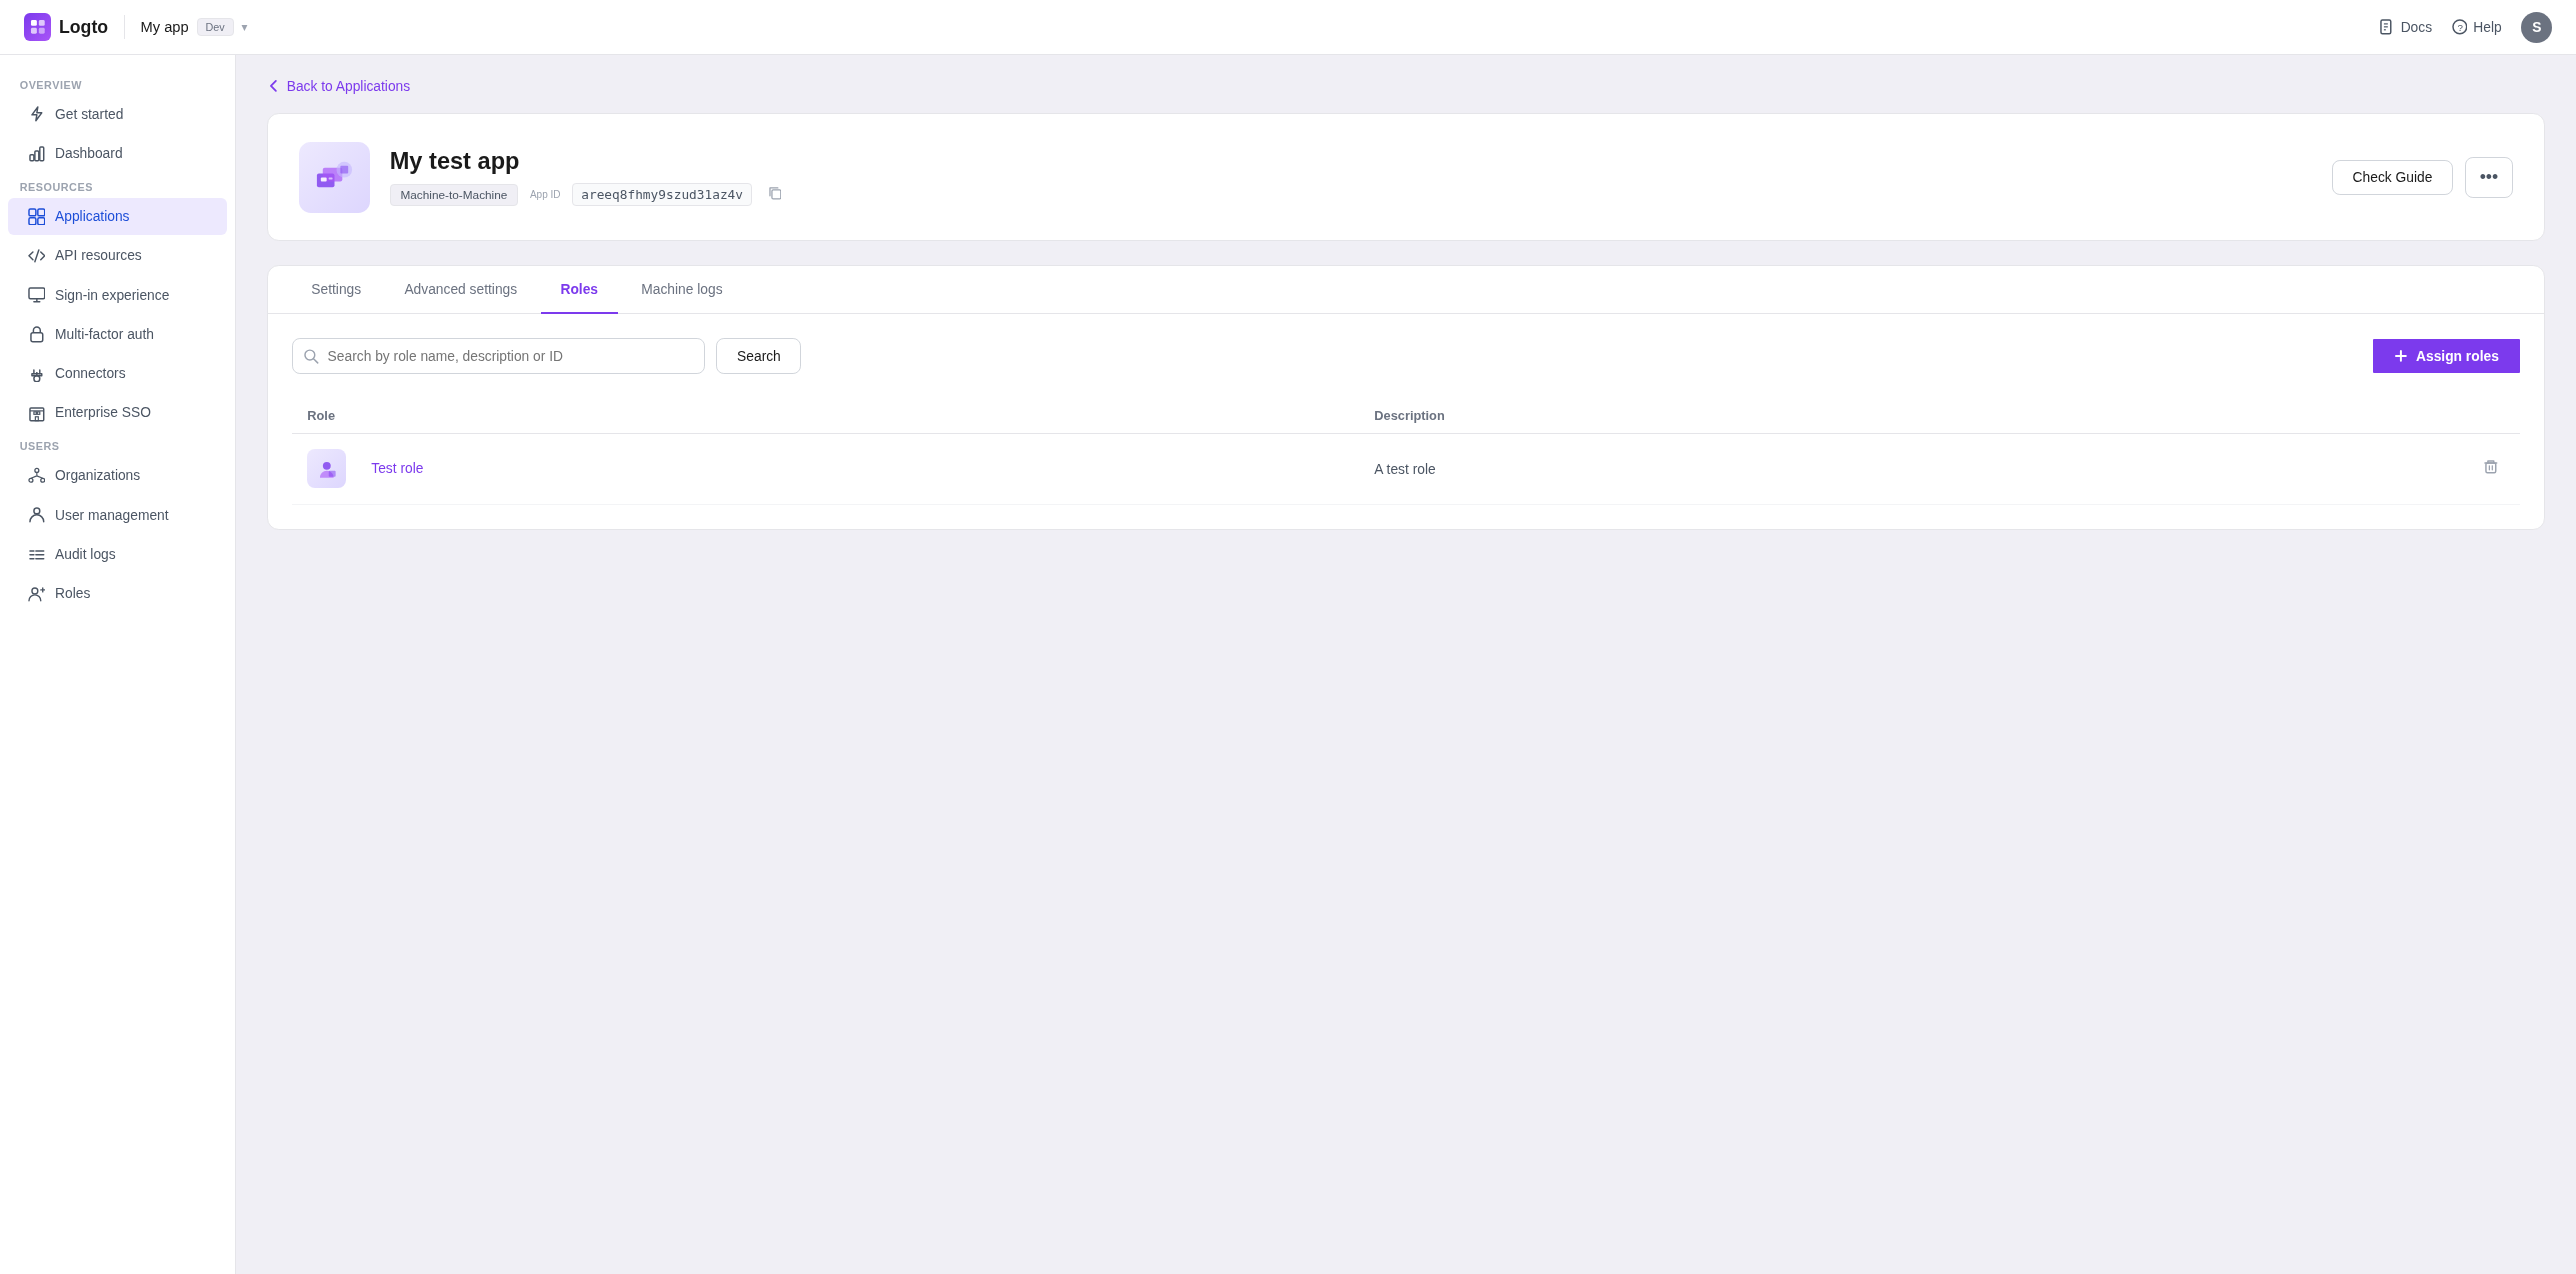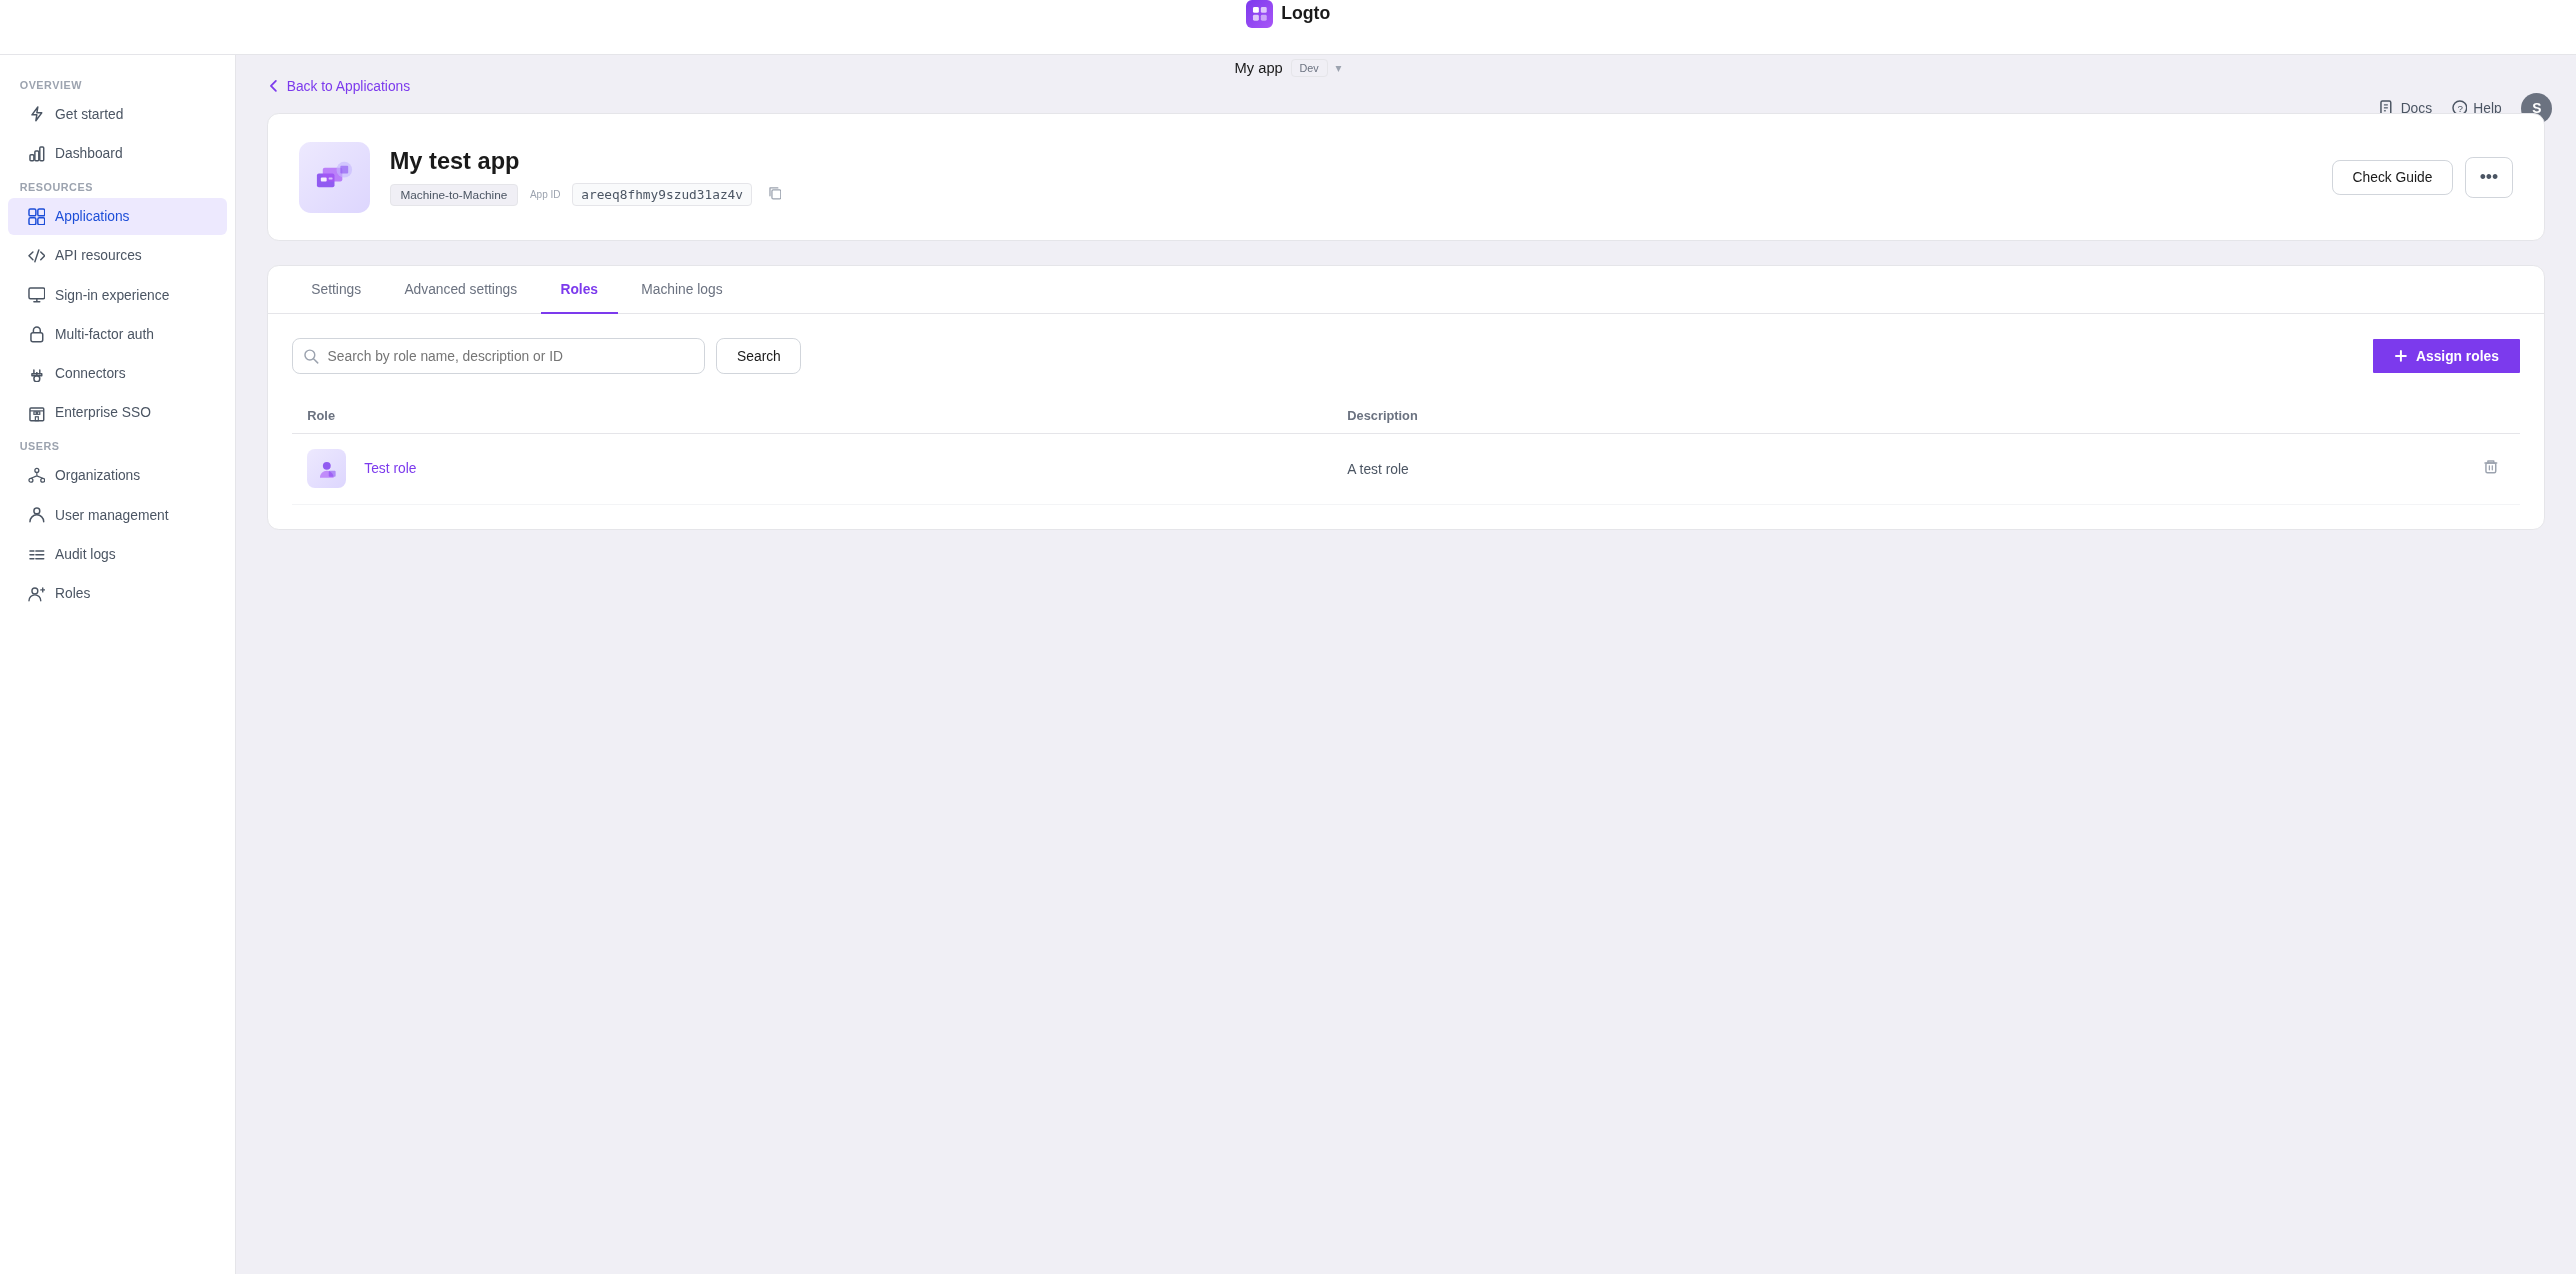--- a/index.html
+++ b/index.html
@@ -6,7 +6,7 @@
     body { font-family: -apple-system, BlinkMacSystemFont, 'Segoe UI', sans-serif; background: #f0eff5; height: 100vh; overflow: hidden; display: flex; flex-direction: column; }
 
     
-    .topbar { background: #fff; height: 55px; display: flex; align-items: center; padding: 0 23.6px; border-bottom: 1px solid #e5e5e9; flex-shrink: 0; gap: 15.7px; flex-direction: column; }
+    .topbar { background: #fff; height: 55px; display: flex; align-items: center; padding: 0 23.6px; border-bottom: 1px solid #e5e5e9; flex-shrink: 0; gap: 15.7px; }
     .topbar-logo { display: flex; align-items: center; gap: 7.9px; font-weight: 700; font-size: 17.7px; color: #1a1a1a; }
     .logo-icon { width: 27.5px; height: 27.5px; background: linear-gradient(135deg, #7c3aed, #a855f7); border-radius: 5.9px; display: flex; align-items: center; justify-content: center; }
     .logo-icon svg { width: 17.7px; height: 17.7px; fill: white; }

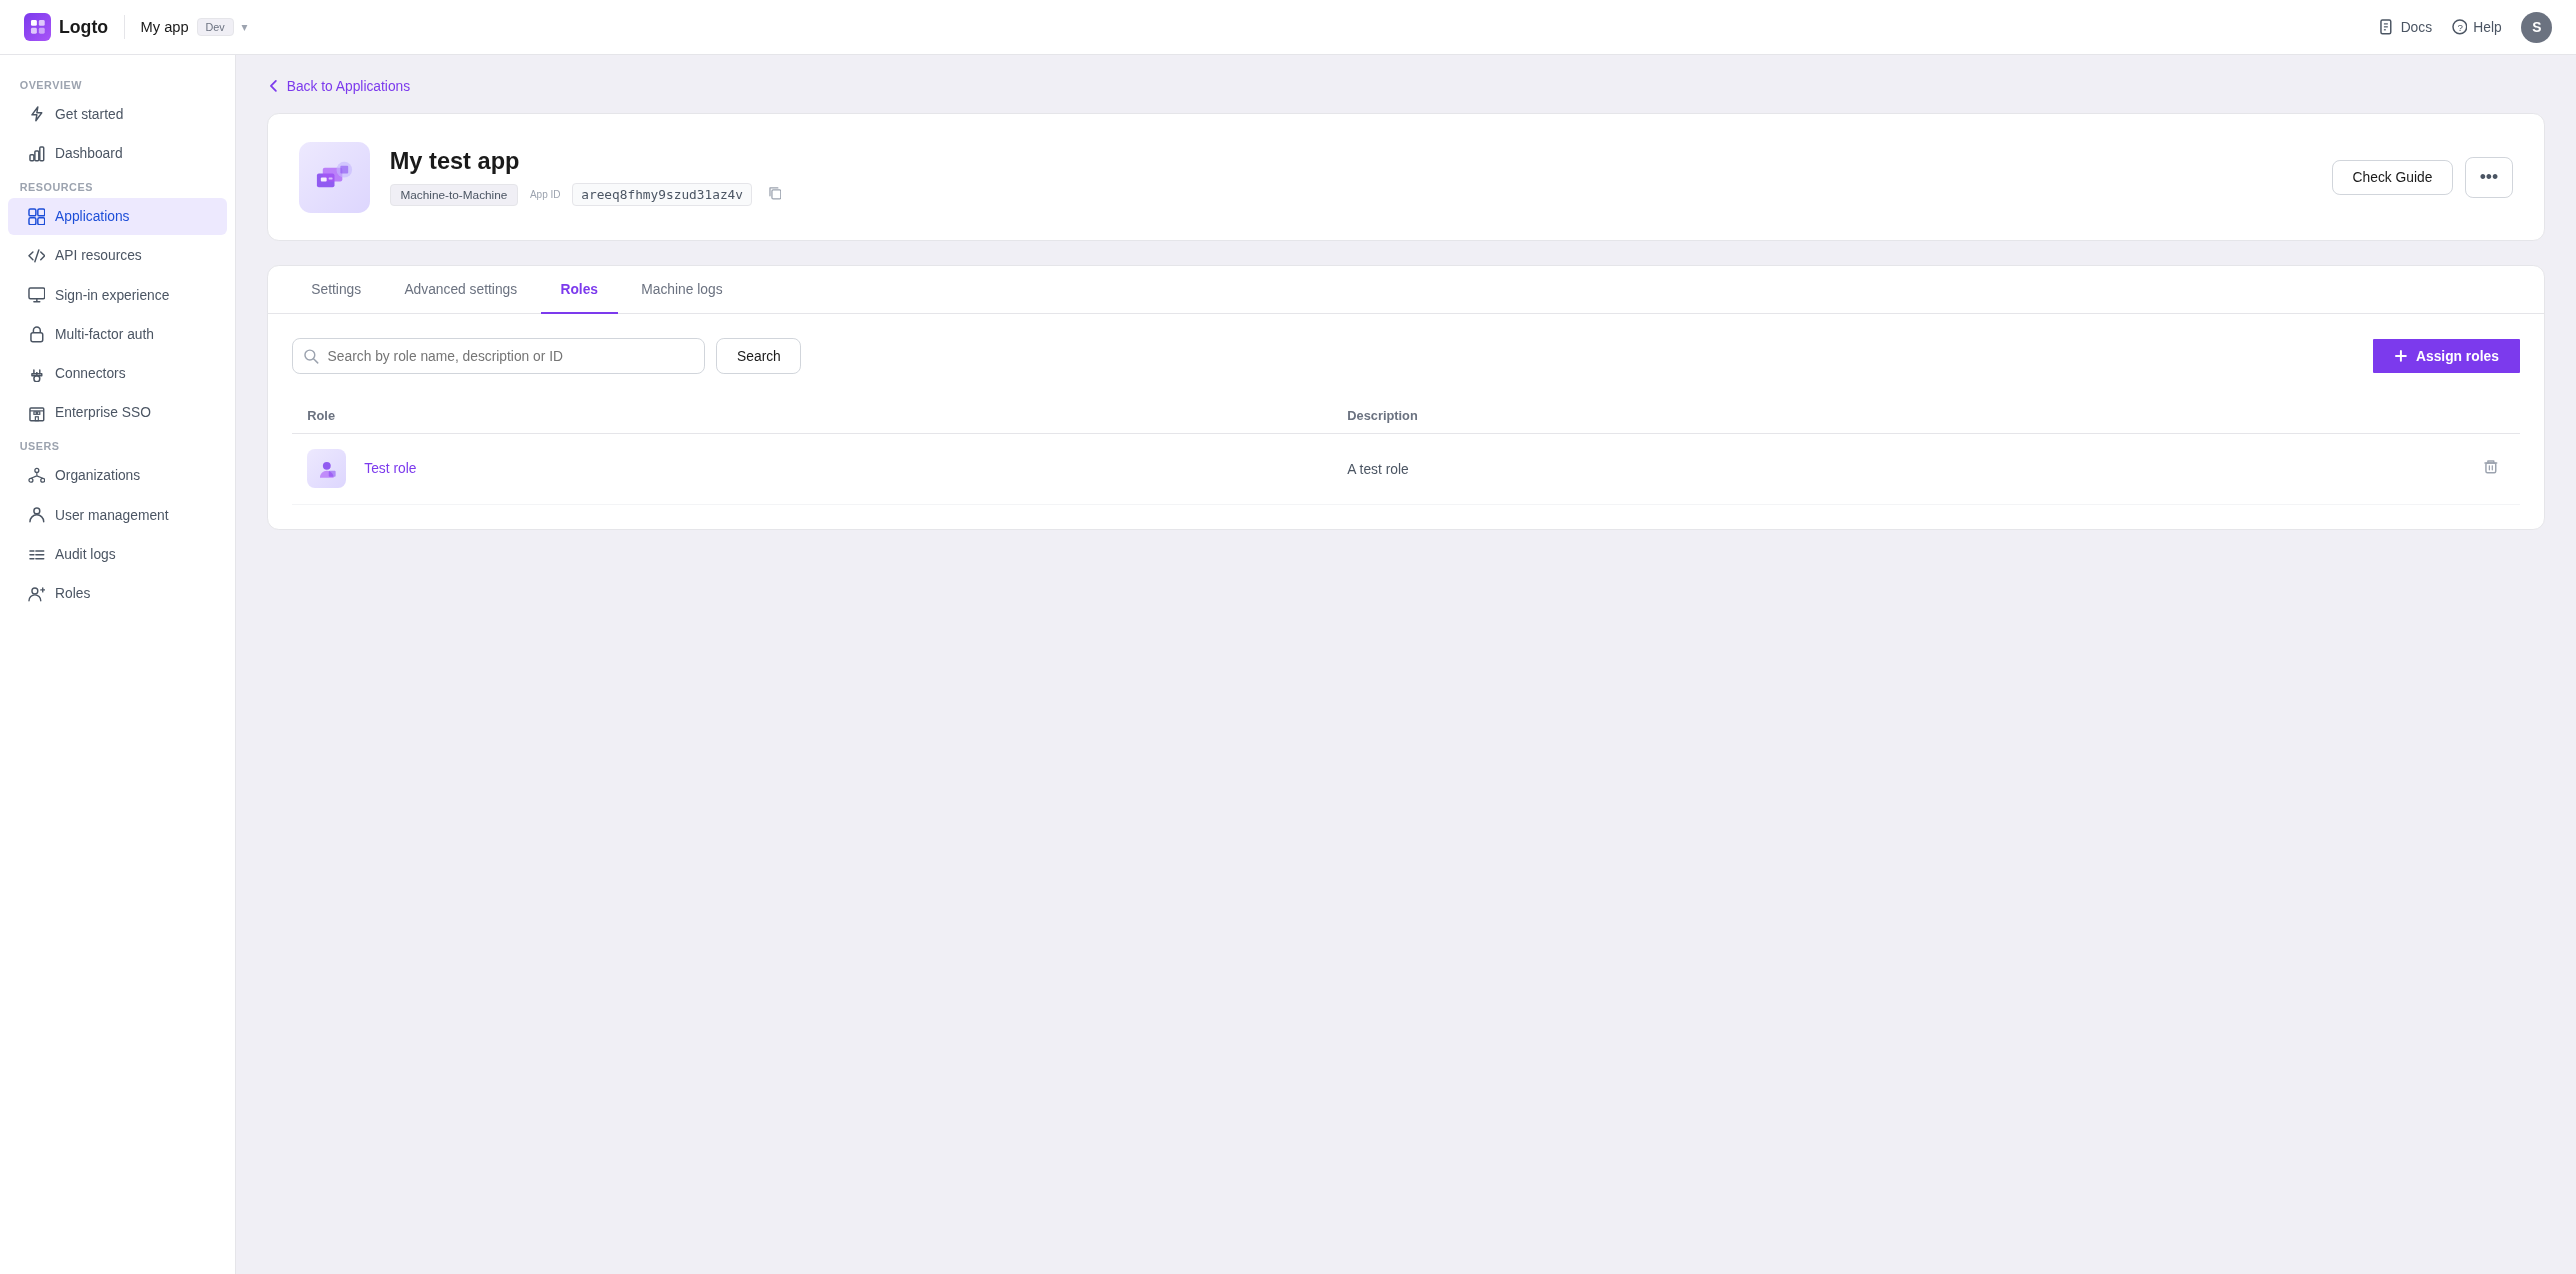--- a/index.html
+++ b/index.html
@@ -68,7 +68,7 @@
     .roles-table { width: 100%; border-collapse: collapse; }
     .roles-table th { text-align: left; font-size: 12.8px; font-weight: 600; color: #6b7280; padding: 9.8px 15.7px; border-bottom: 1px solid #e5e5e9; }
     .roles-table td { padding: 15.7px 15.7px; border-bottom: 1px solid #f3f4f6; vertical-align: middle; }
-    .role-cell { display: flex; align-items: center; gap: 18px; }
+    .role-cell { display: flex; align-items: center; gap: 25px; }
     .role-avatar { width: 39px; height: 39px; background: linear-gradient(135deg, #ede9fe, #ddd6fe); border-radius: 7.9px; display: flex; align-items: center; justify-content: center; flex-shrink: 0; }
     .role-link { color: #7c3aed; font-size: 13.8px; font-weight: 500; cursor: pointer; text-decoration: none; }
     .role-desc { font-size: 13.8px; color: #4b5563; }

